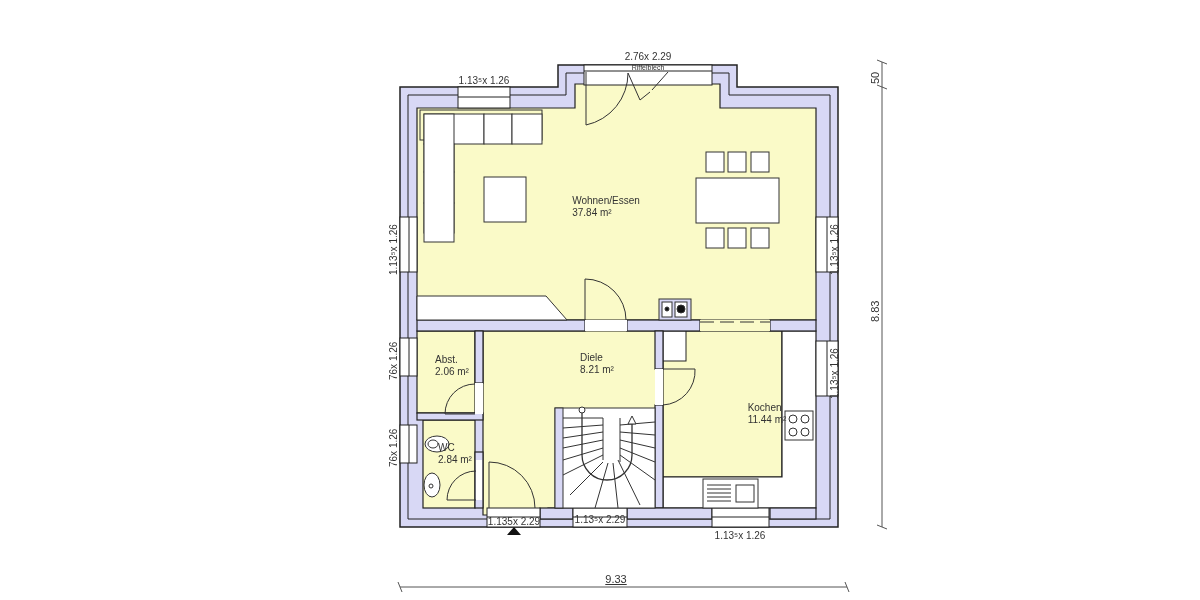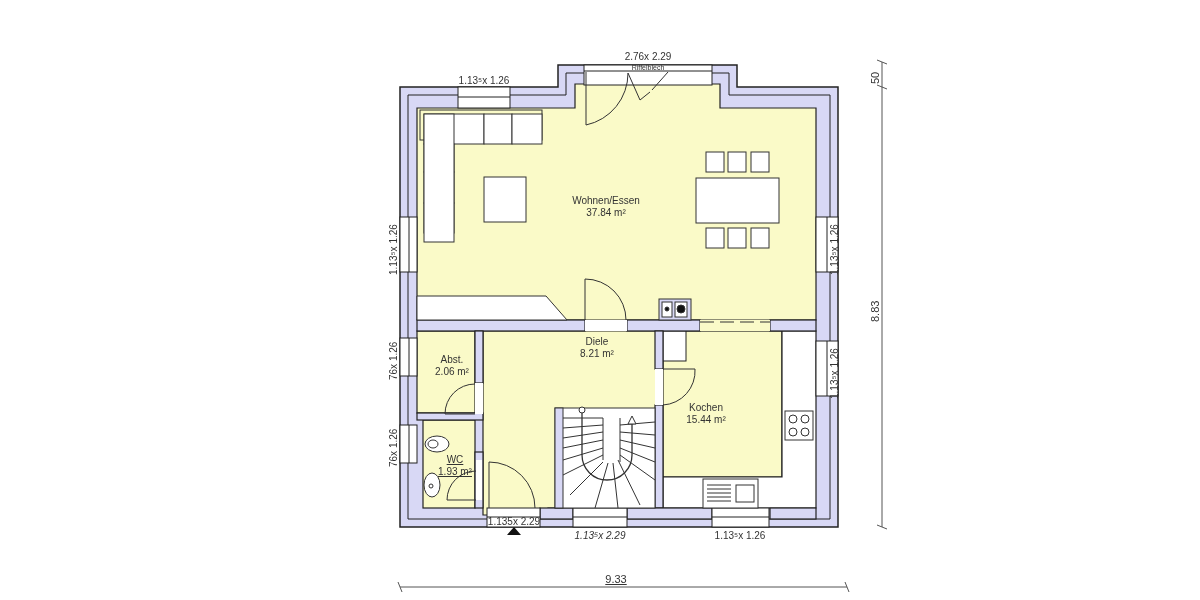--- a/index.html
+++ b/index.html
@@ -7,7 +7,7 @@
   #plan { position: absolute; left: 0; top: 0; width: 1200px; height: 600px; }
   .lbl { position: absolute; font-size: 10px; color: #333; white-space: nowrap; line-height: 11px; }
   .lbl-c { text-align: left; transform: translateX(-50%); }
-  .room-name { position: absolute; font-size: 10px; color: #333; text-align: center; transform: translateX(-50%); line-height: 12px; white-space: nowrap; }
+  .room-name { position: absolute; font-size: 10px; color: #333; transform: translateX(-50%); line-height: 12px; white-space: nowrap; }
   .vlbl { position: absolute; font-size: 10px; color: #333; white-space: nowrap; transform-origin: 0 0; transform: rotate(-90deg); line-height: 11px; }
   .small { font-size: 7px; }
   .dim { font-size: 11px; }

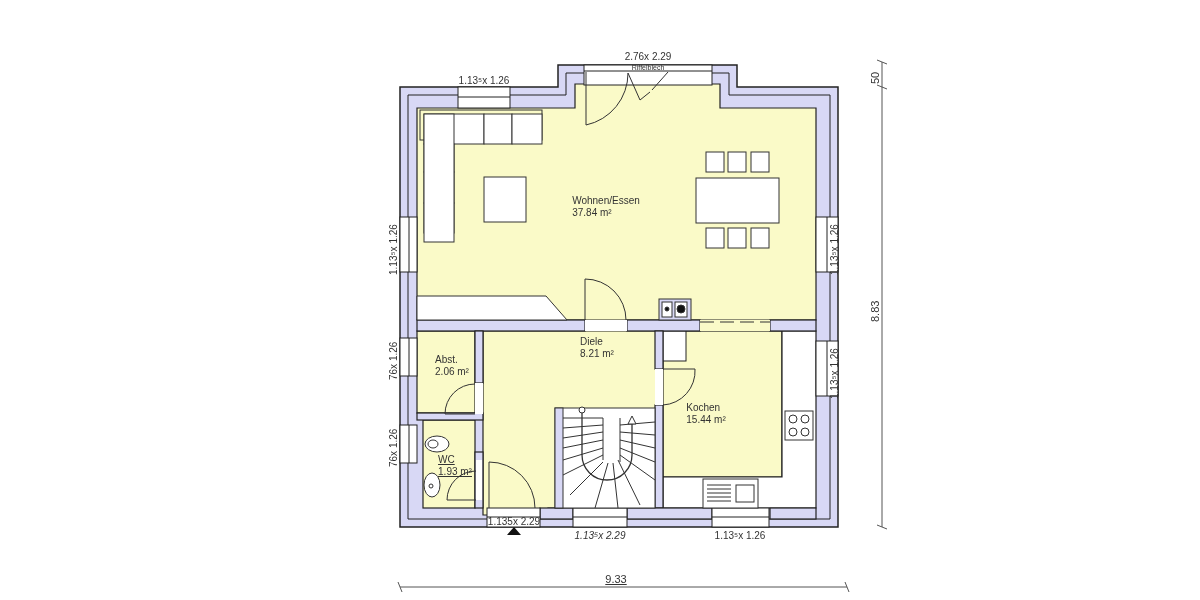--- a/index.html
+++ b/index.html
@@ -181,7 +181,7 @@
   <div>Wohnen/Essen</div>
   <div>37.84 m²</div>
 </div>
-<div class="room-name" style="left:597px;top:336px;">
+<div class="room-name" style="left:597px;top:352px;">
   <div>Diele</div>
   <div>8.21 m²</div>
 </div>

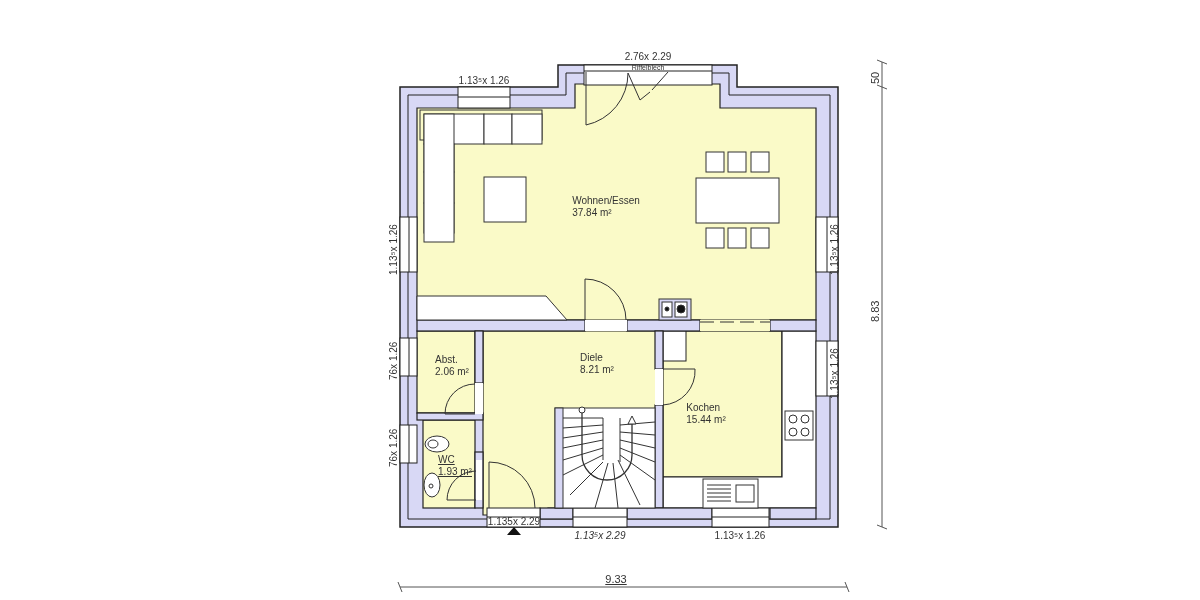--- a/index.html
+++ b/index.html
@@ -185,7 +185,7 @@
   <div>Diele</div>
   <div>8.21 m²</div>
 </div>
-<div class="room-name" style="left:706px;top:402px;">
+<div class="room-name" style="left:767px;top:402px;">
   <div>Kochen</div>
   <div>15.44 m²</div>
 </div>

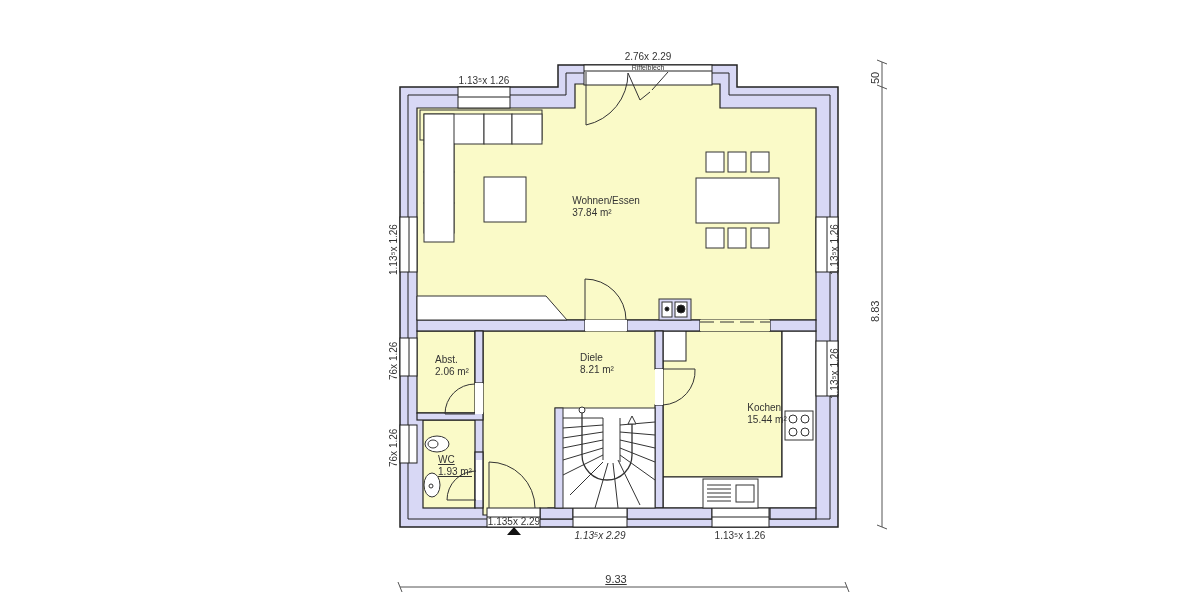--- a/index.html
+++ b/index.html
@@ -187,7 +187,7 @@
 </div>
 <div class="room-name" style="left:767px;top:402px;">
   <div>Kochen</div>
-  <div>15.44 m²</div>
+  <div>11.44 m²</div>
 </div>
 <div class="room-name" style="left:452px;top:354px;">
   <div>Abst.</div>

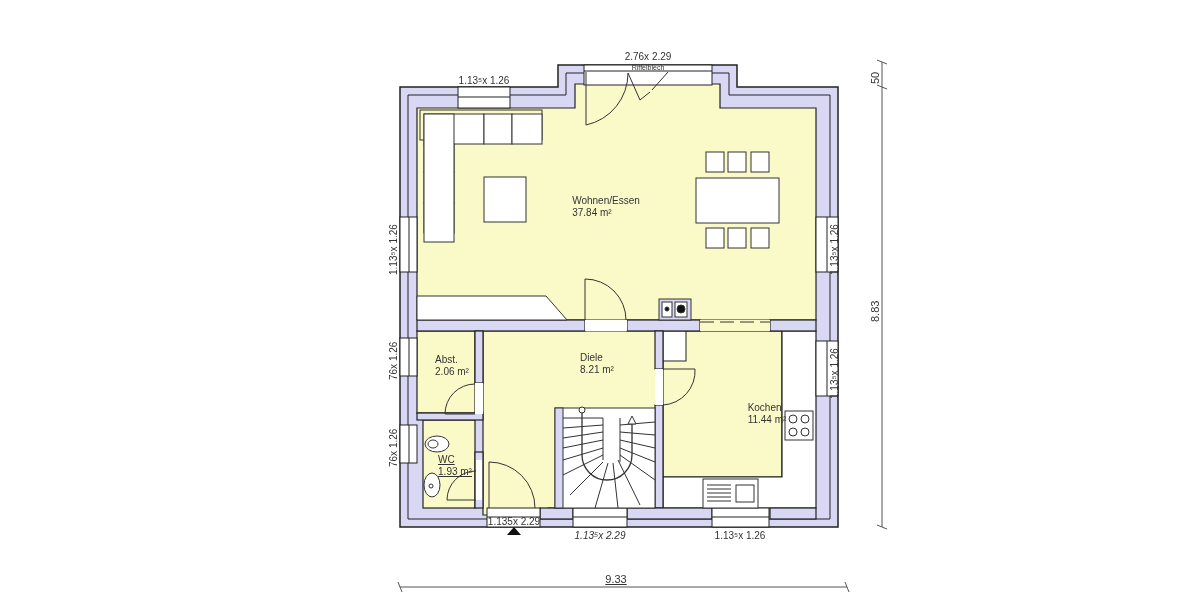--- a/index.html
+++ b/index.html
@@ -193,7 +193,7 @@
   <div>Abst.</div>
   <div>2.06 m²</div>
 </div>
-<div class="room-name" style="left:455px;top:454px;text-decoration:underline;">
+<div class="room-name" style="left:455px;top:442px;">
   <div>WC</div>
   <div>1.93 m²</div>
 </div>

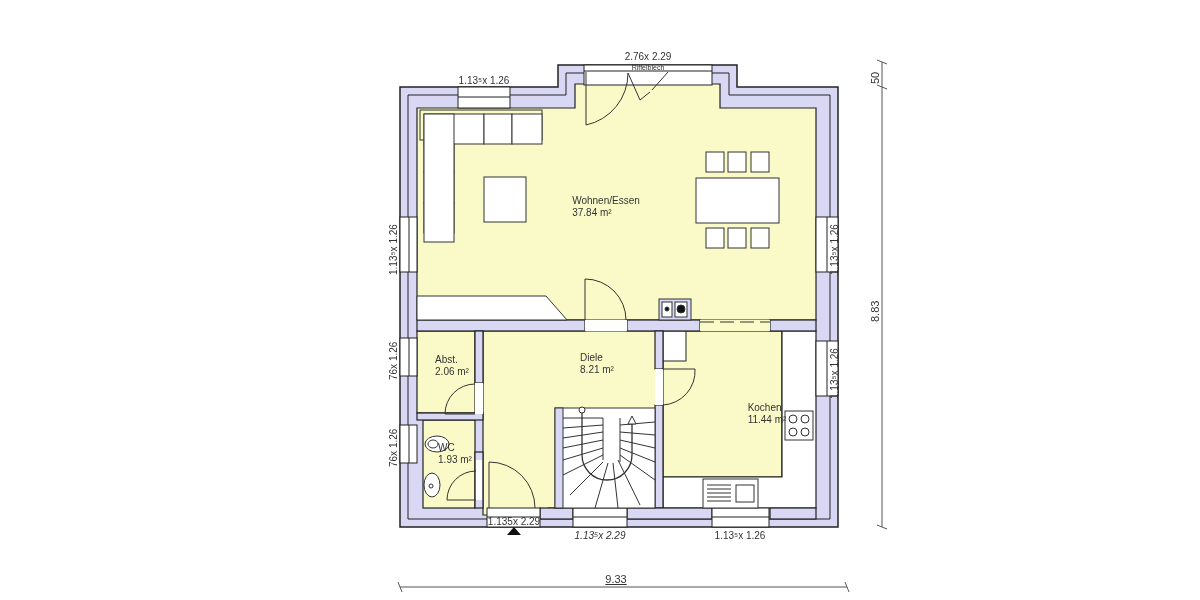--- a/index.html
+++ b/index.html
@@ -195,7 +195,7 @@
 </div>
 <div class="room-name" style="left:455px;top:442px;">
   <div>WC</div>
-  <div>1.93 m²</div>
+  <div>2.84 m²</div>
 </div>
 
 <div class="vlbl" style="left:388px;top:275px;">1.13⁵x 1.26</div>

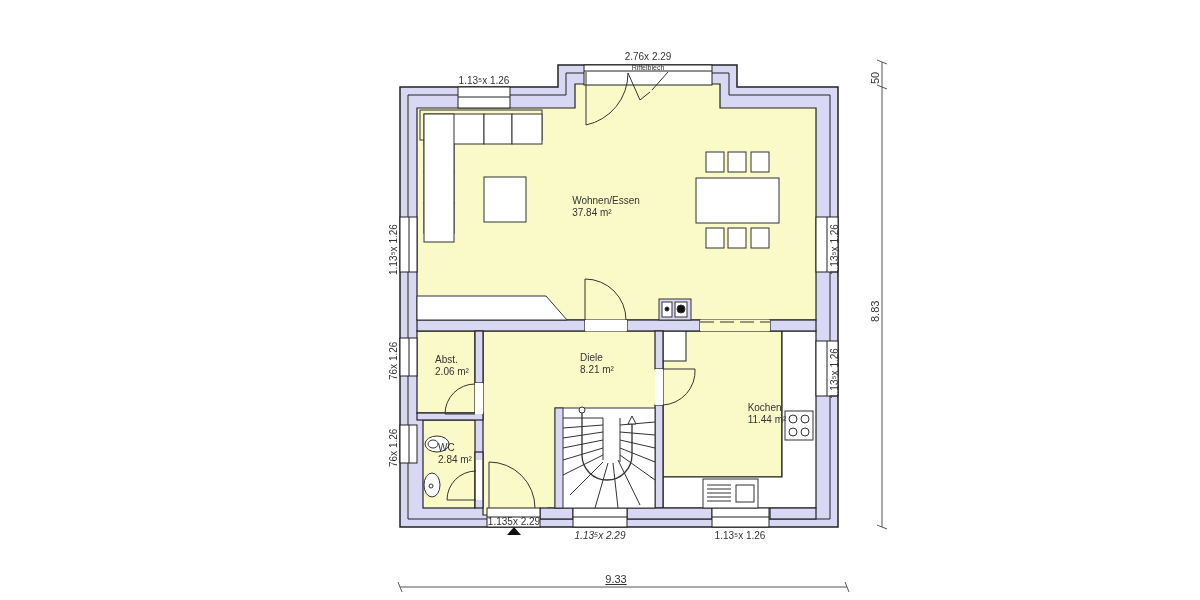--- a/index.html
+++ b/index.html
@@ -205,7 +205,7 @@
 <div class="vlbl" style="left:829px;top:399px;">1.13⁵x 1.26</div>
 
 <div class="lbl lbl-c" style="left:514px;top:516px;">1.135x 2.29</div>
-<div class="lbl lbl-c" style="left:600px;top:530px;font-style:italic;">1.13⁵x 2.29</div>
+<div class="lbl lbl-c" style="left:600px;top:514px;">1.13⁵x 2.29</div>
 <div class="lbl lbl-c" style="left:740px;top:530px;">1.13⁵x 1.26</div>
 
 <div class="lbl lbl-c dim" style="left:616px;top:574px;text-decoration:underline;">9.33</div>

